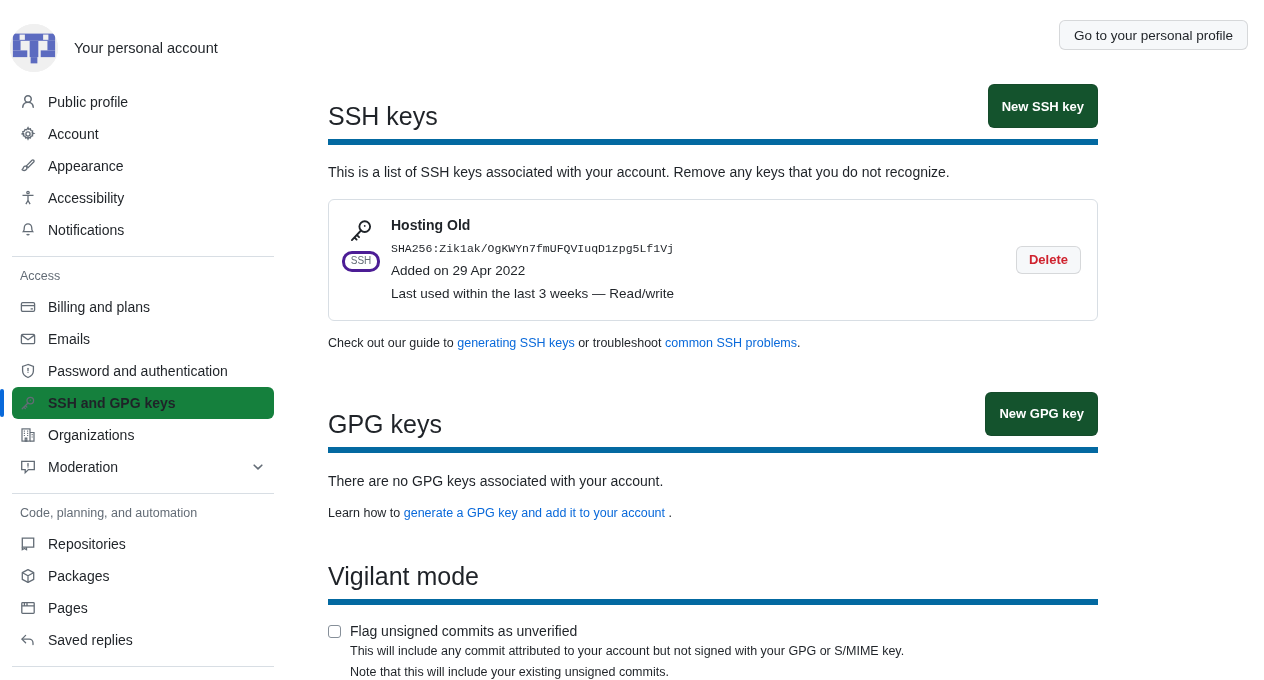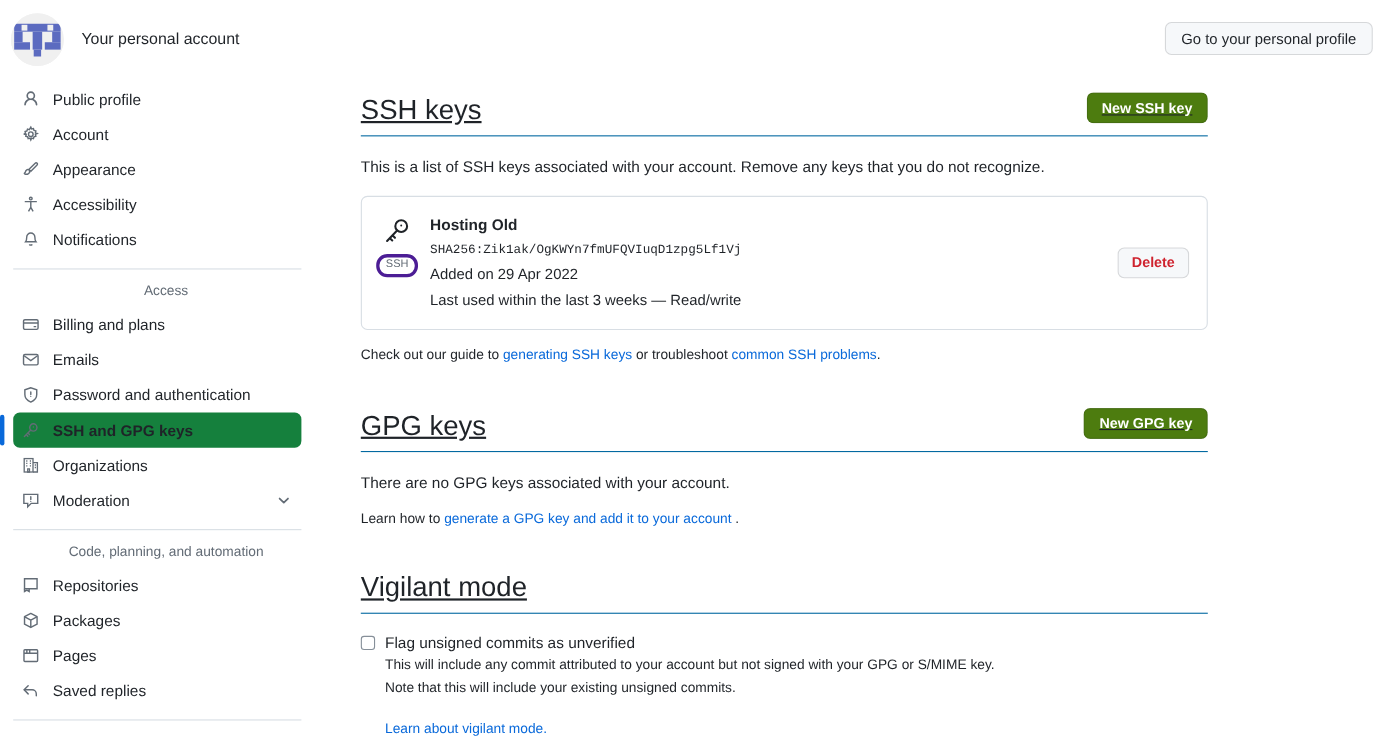--- a/index.html
+++ b/index.html
@@ -15,10 +15,9 @@
 
   
   .sidebar {
-    position: absolute; left: 0; top: 0;
+    position: absolute; left: 0; top: 12px;
     width: 290px; height: 604px;
     padding: 0;
-    text-align: center;
   }
   .acct-header {
     display: flex; align-items: center;

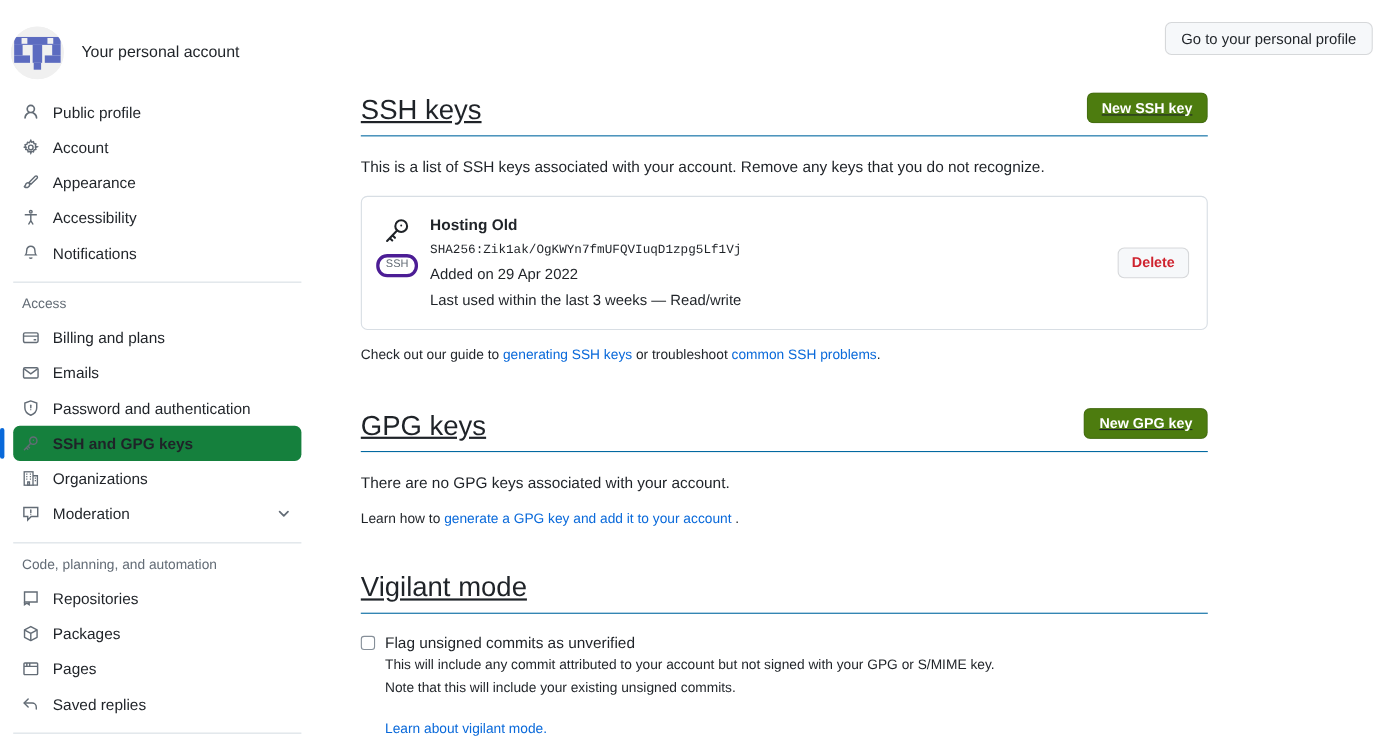--- a/index.html
+++ b/index.html
@@ -102,8 +102,7 @@
   .sec-head {
     display: flex; align-items: flex-end; justify-content: space-between;
     padding-bottom: 8px;
-    border-bottom: 1px solid #0369a1;
-    text-decoration: underline;
+    border-bottom: 6px solid #0369a1;
   }
   .sec-title {
     font-size: 25px;

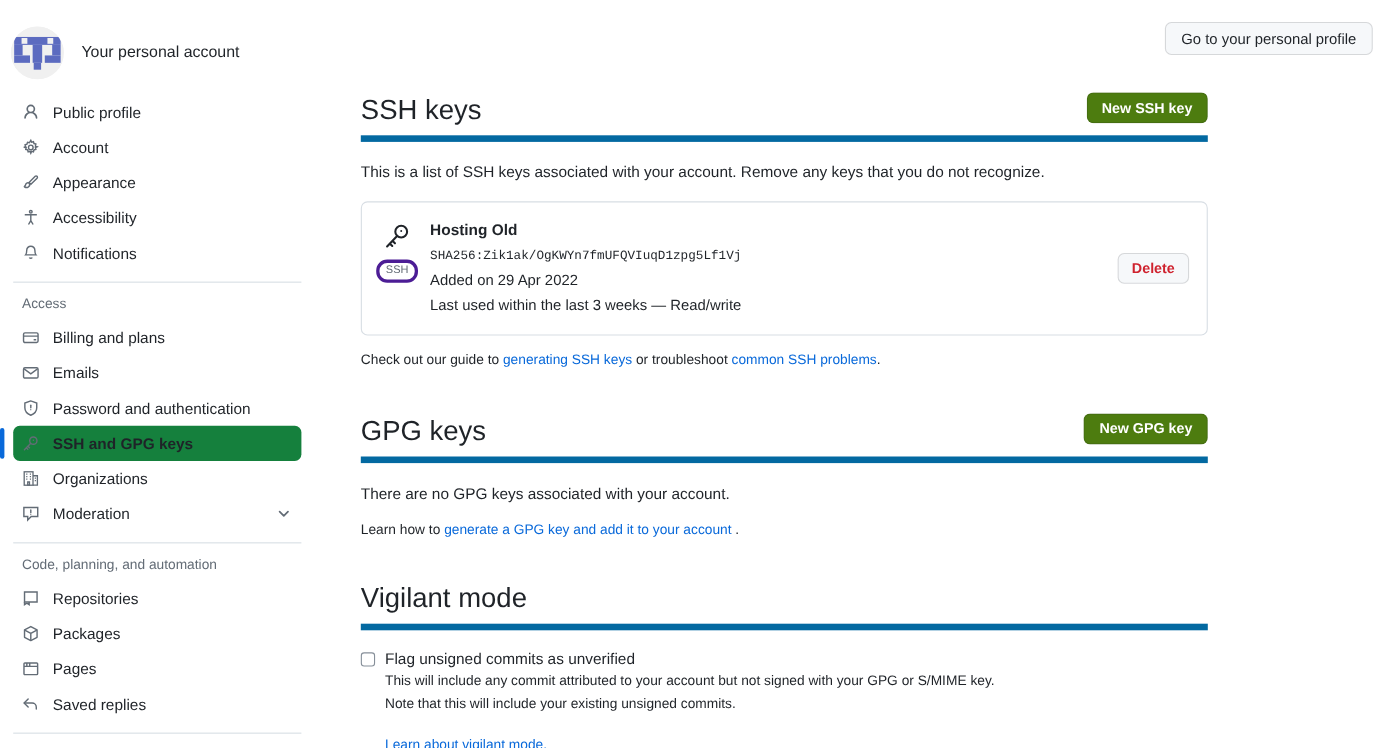--- a/index.html
+++ b/index.html
@@ -112,9 +112,9 @@
     margin: 0;
   }
   .btn-green {
-    height: 28px;
+    height: 44px;
     padding: 0 13px;
-    background: #4d7c0f;
+    background: #14532d;
     border: 1px solid rgba(27,31,36,0.15);
     border-radius: 6px;
     color: #ffffff;

